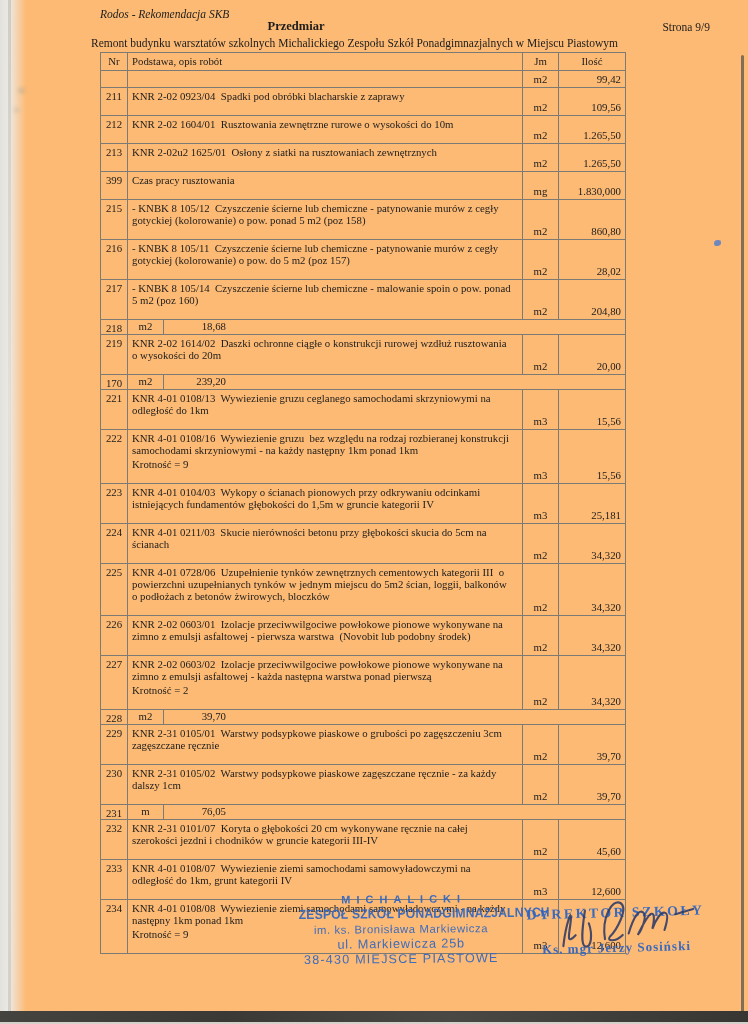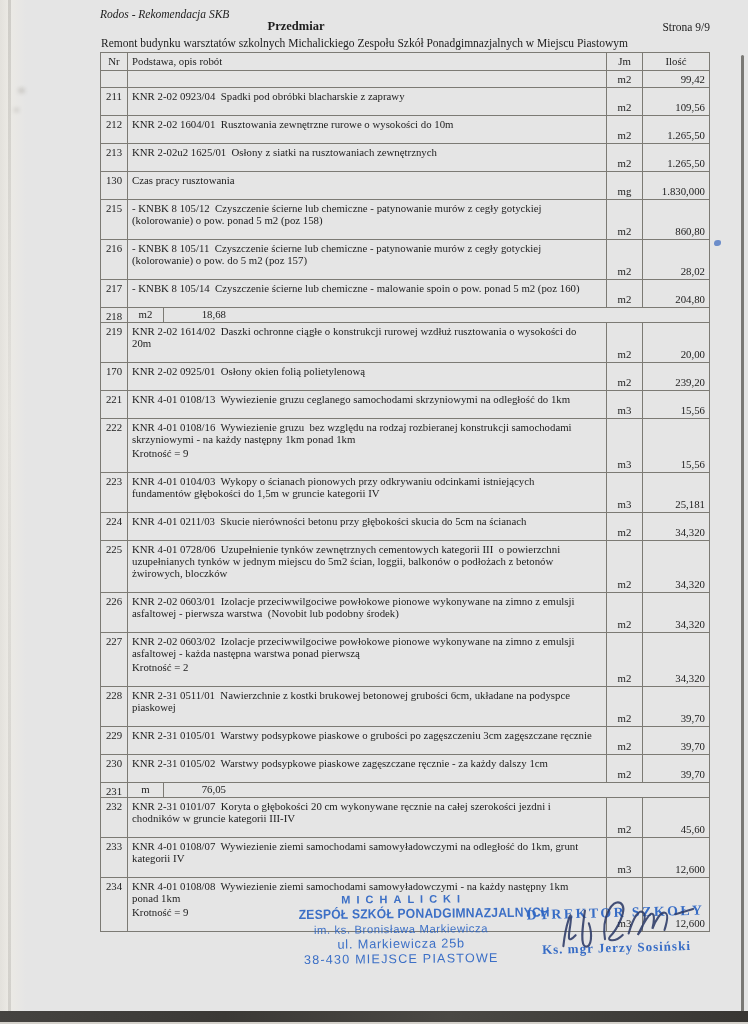--- a/index.html
+++ b/index.html
@@ -10,7 +10,7 @@
   }
   #scan {
     position:relative; width:748px; height:1024px; overflow:hidden;
-    background:#e5e5e5;
+    background:#fdba74;
     color:#1c1c1c;
   }
   

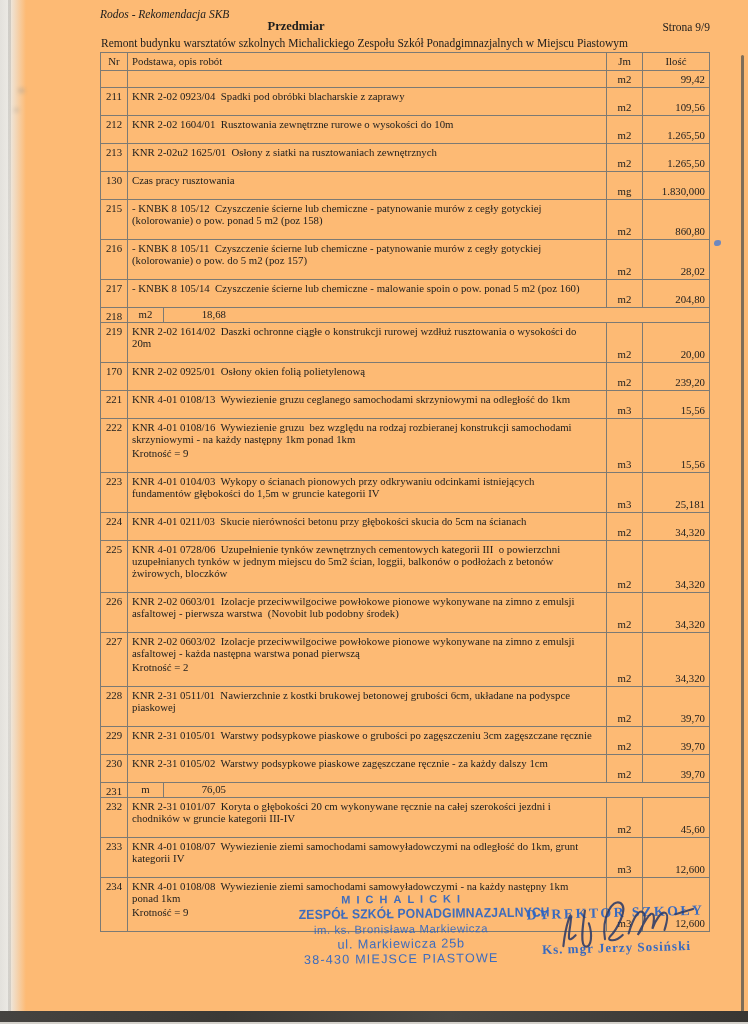--- a/index.html
+++ b/index.html
@@ -42,7 +42,7 @@
   .hdr-left  { position:absolute; left:100px; top:8px; font-style:italic; font-size:11.5px; }
   .hdr-title { position:absolute; left:0; top:19px; width:592px; text-align:center; font-weight:bold; font-size:12.5px; }
   .hdr-page  { position:absolute; right:38px; top:21px; font-size:11.5px;margin-left:29px; }
-  .hdr-sub   { position:absolute; left:101px; top:37px; font-size:11.5px;text-align:right; }
+  .hdr-sub   { position:absolute; left:91px; top:37px; font-size:11.5px;text-align:right; }
   
   #cost-table {
     position:absolute; left:100px; top:52px; width:610px;

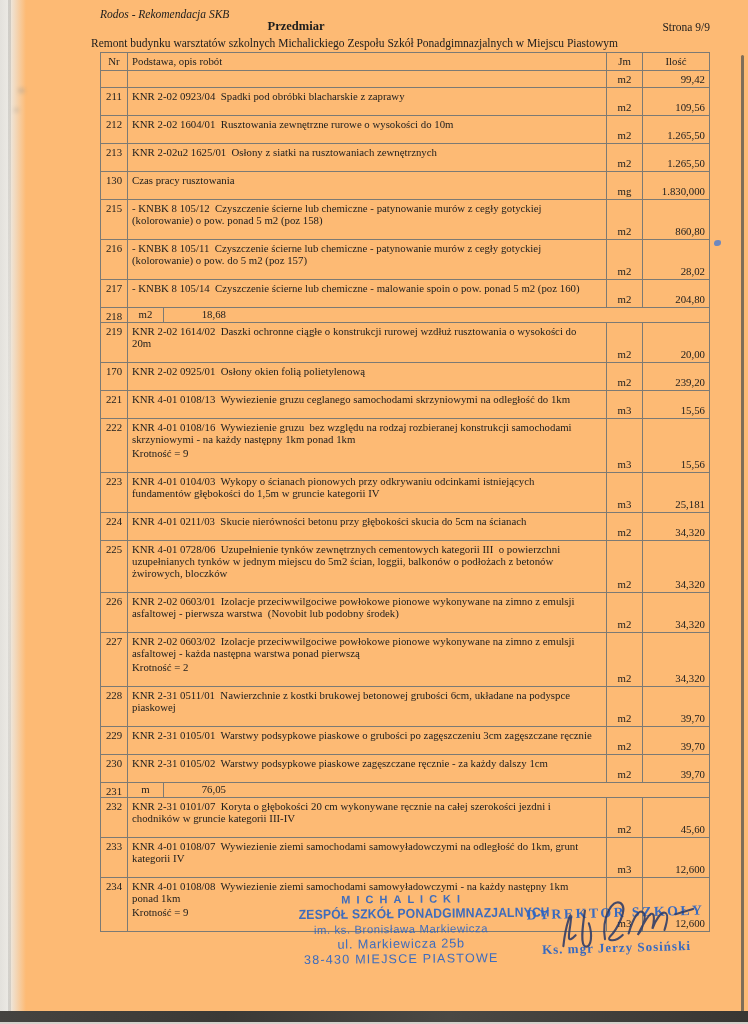--- a/index.html
+++ b/index.html
@@ -45,7 +45,7 @@
   .hdr-sub   { position:absolute; left:91px; top:37px; font-size:11.5px;text-align:right; }
   
   #cost-table {
-    position:absolute; left:100px; top:52px; width:610px;
+    position:absolute; left:100px; top:52px; width:526px;
     border:1px solid #7c7a74; border-bottom:none;
     font-size:10.8px; line-height:12px;
   }

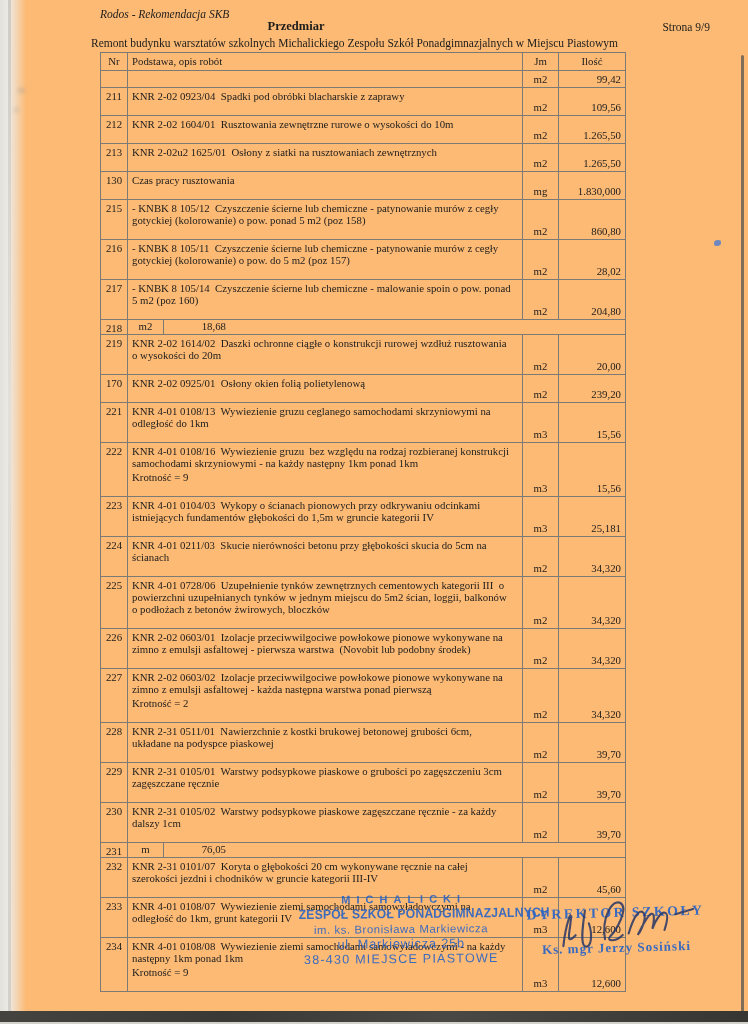--- a/index.html
+++ b/index.html
@@ -131,7 +131,7 @@
       <div class="c c-qty">1.265,50</div>
     </div>
         <div class="trow">
-      <div class="c c-nr">130</div>
+      <div class="c c-nr">399</div>
       <div class="c c-desc"><span>Czas pracy rusztowania</span></div>
       <div class="c c-unit">mg</div>
       <div class="c c-qty">1.830,000</div>

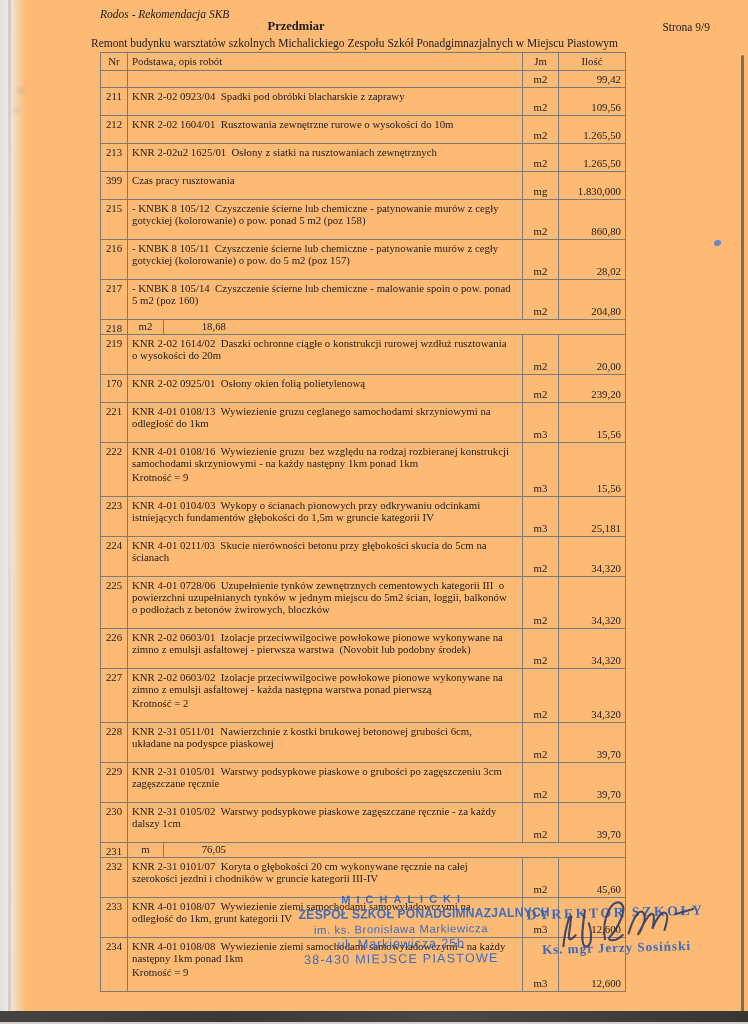--- a/index.html
+++ b/index.html
@@ -167,7 +167,6 @@
     </div>
         <div class="trow">
       <div class="c c-nr">170</div>
-      <div class="c c-desc"><span>KNR 2-02 0925/01  Osłony okien folią polietylenową</span></div>
       <div class="c c-unit">m2</div>
       <div class="c c-qty">239,20</div>
     </div>

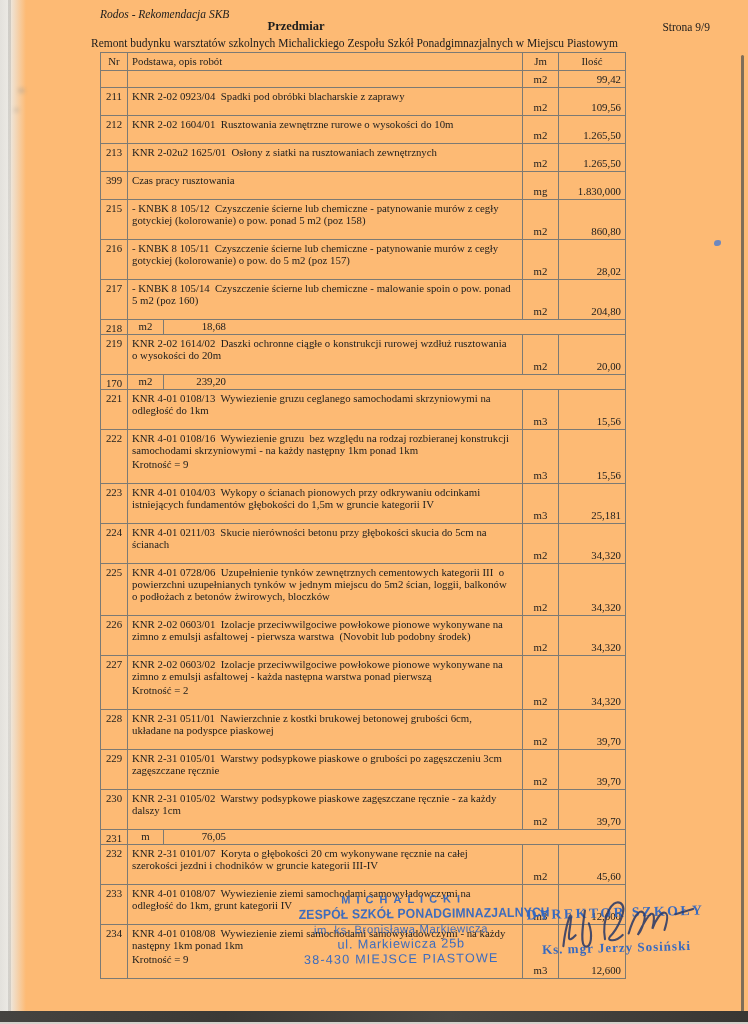--- a/index.html
+++ b/index.html
@@ -214,7 +214,6 @@
     </div>
         <div class="trow">
       <div class="c c-nr">228</div>
-      <div class="c c-desc"><span>KNR 2-31 0511/01  Nawierzchnie z kostki brukowej betonowej grubości 6cm, układane na podyspce piaskowej</span></div>
       <div class="c c-unit">m2</div>
       <div class="c c-qty">39,70</div>
     </div>

